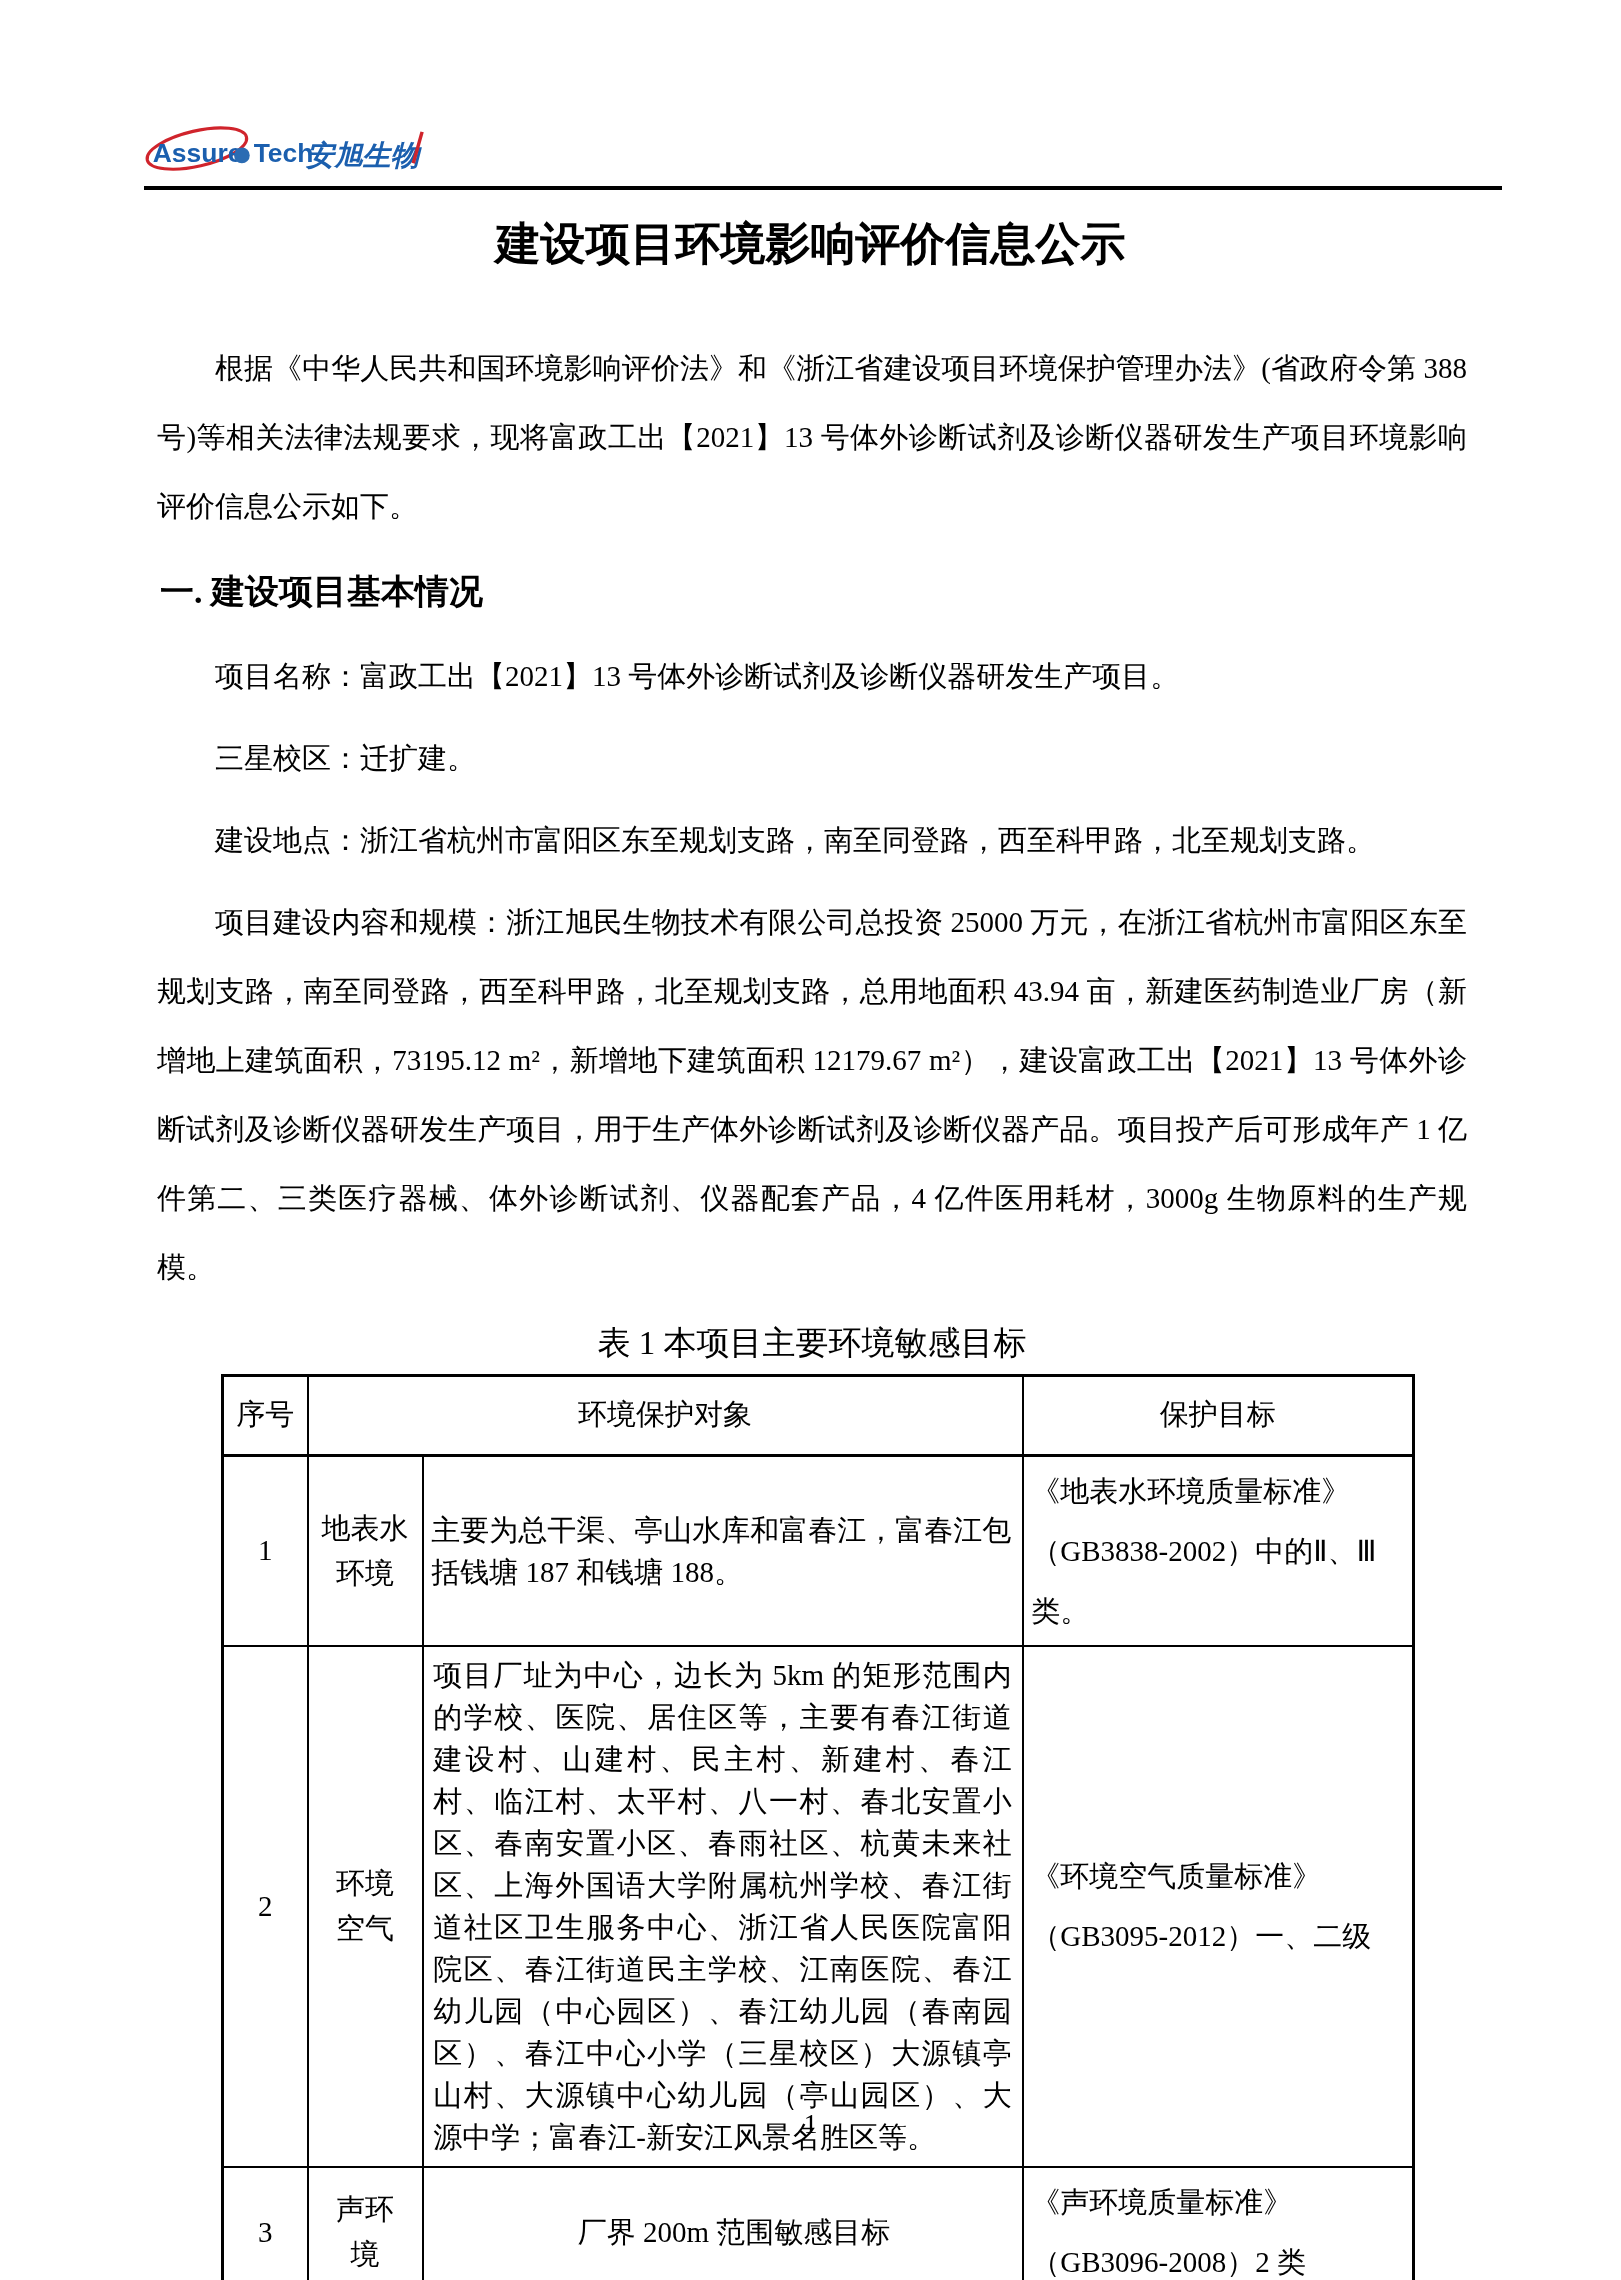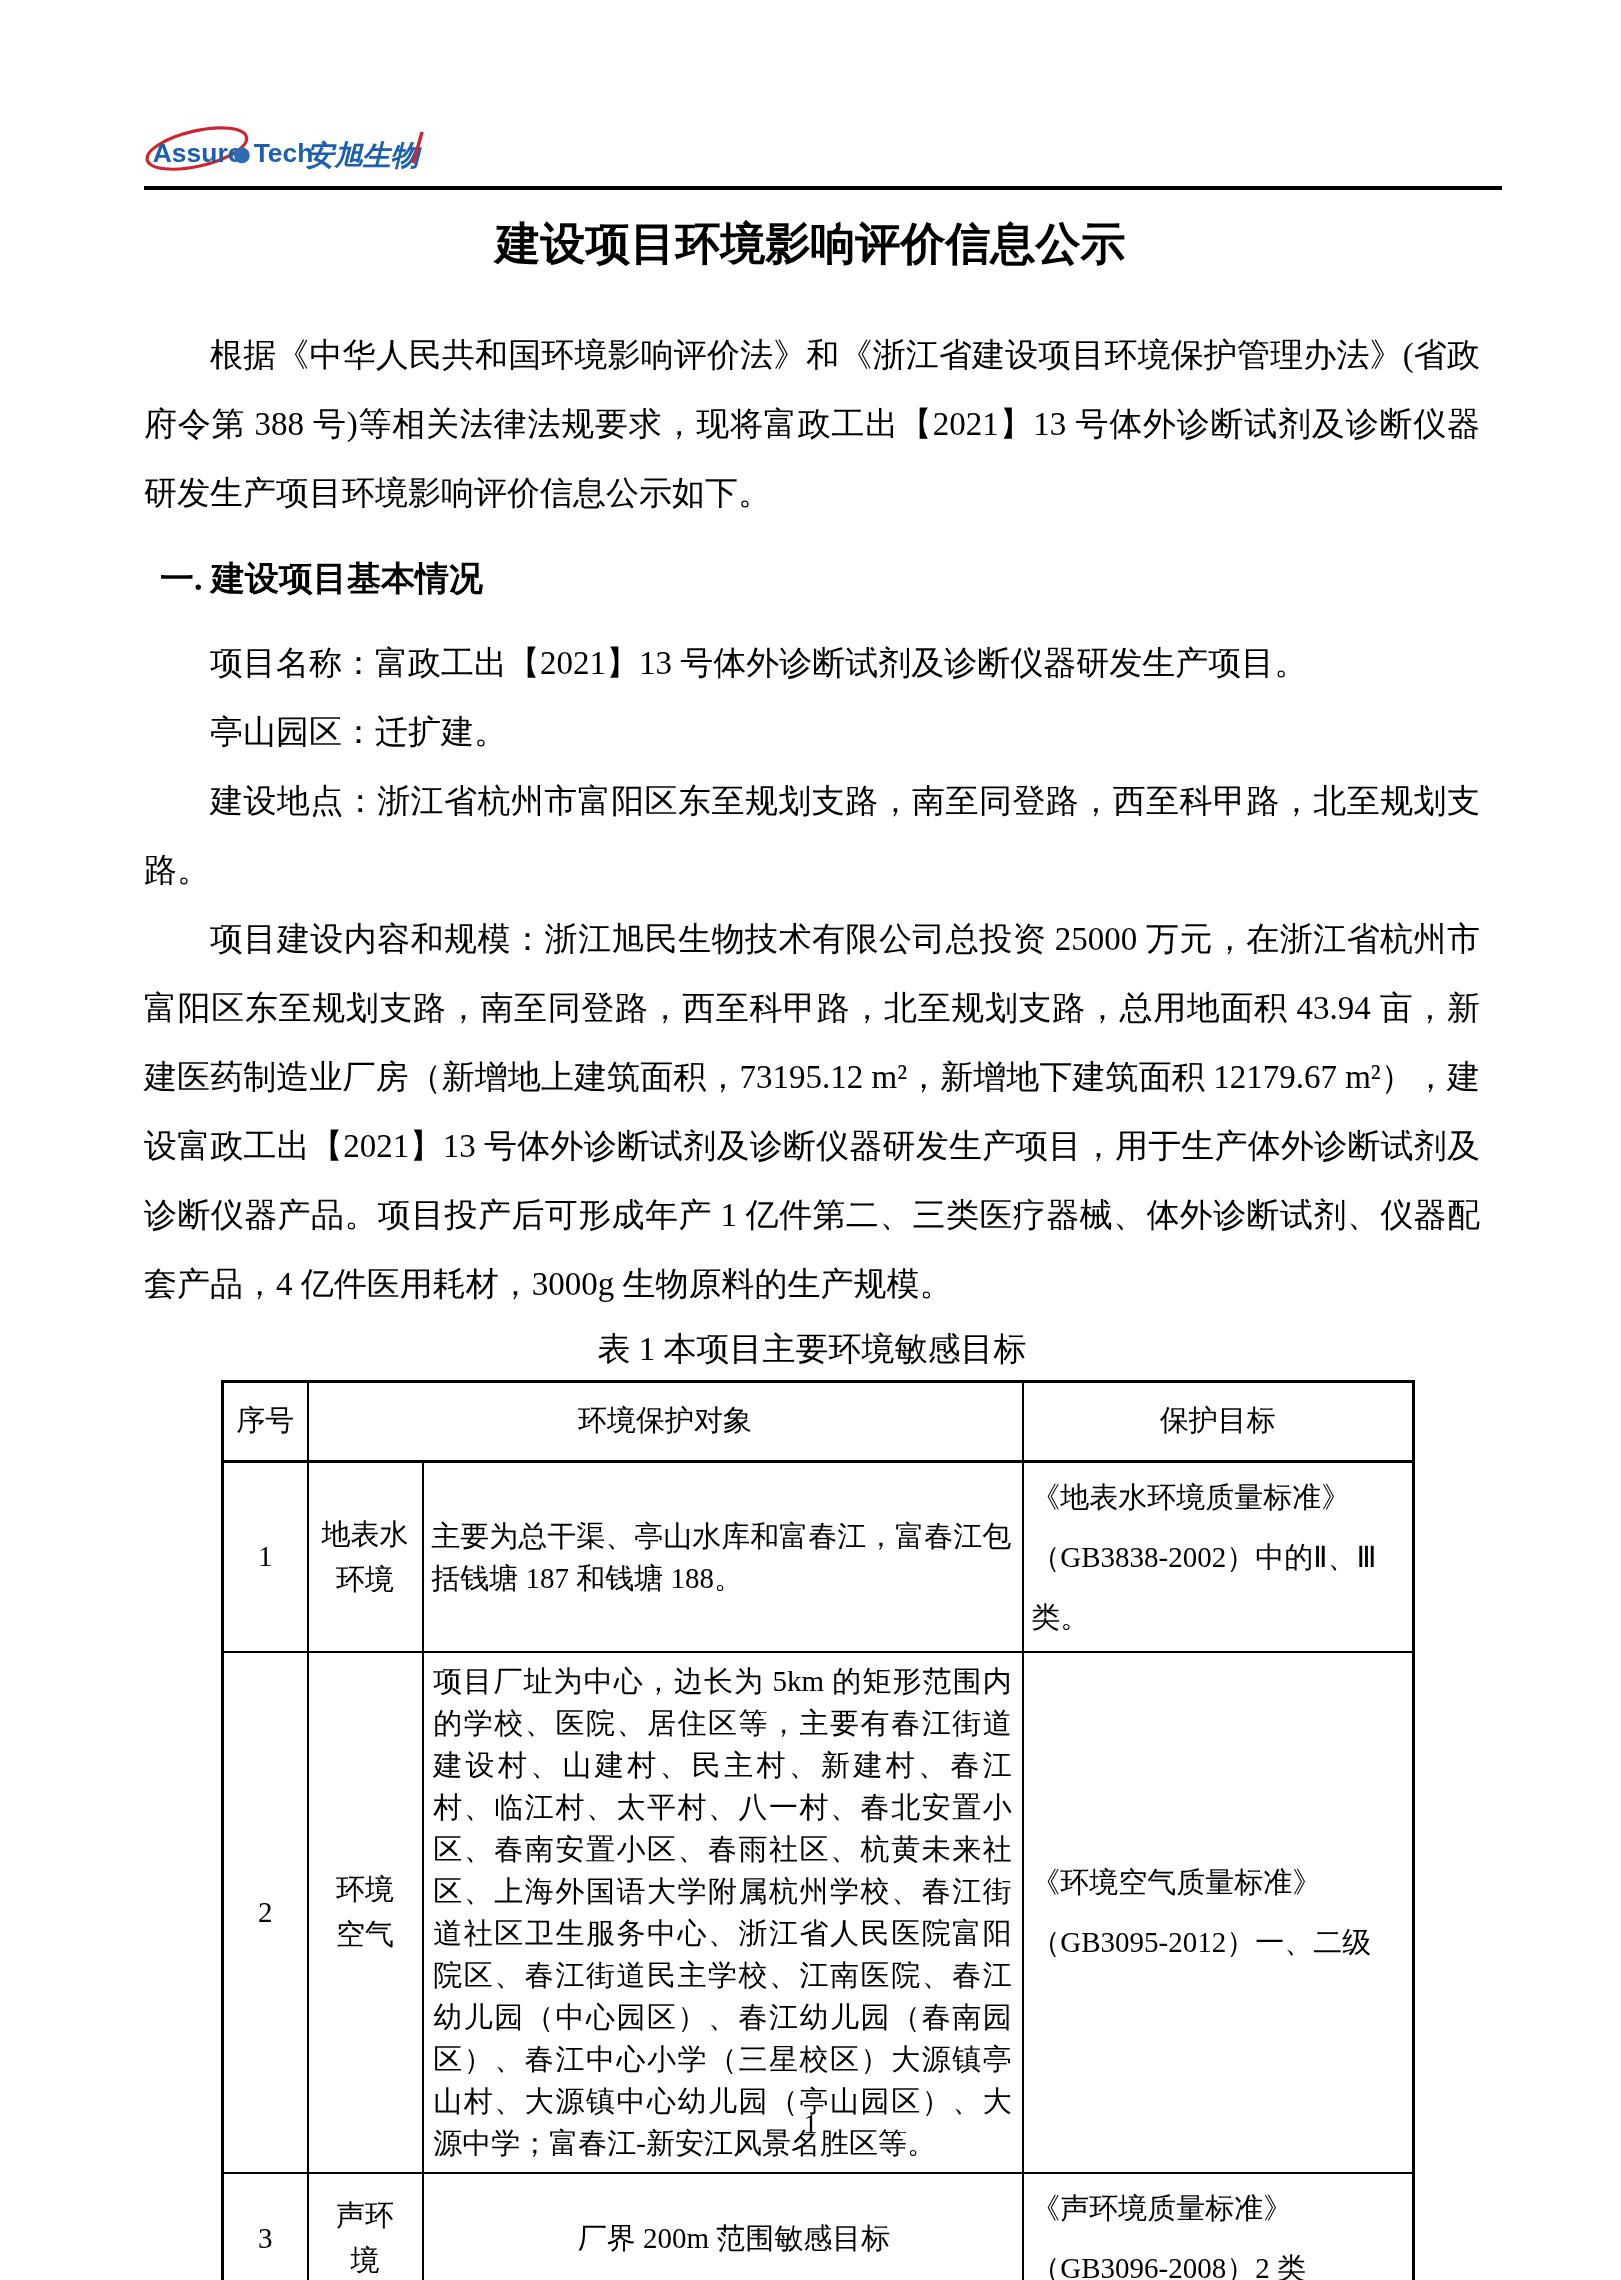--- a/index.html
+++ b/index.html
@@ -19,7 +19,7 @@
     text-align:center;font-size:45px;line-height:61px;font-weight:bold;
   }
   .content{position:absolute;left:144px;top:321px;width:1336px;}
-  .para{margin:0;font-size:33px;line-height:69px;text-align:justify;}
+  .para{margin:13px;font-size:29px;line-height:69px;text-align:justify;}
   .indent{text-indent:2em;}
   .heading{margin:16px;font-size:34px;line-height:69px;font-weight:bold;}
   .caption{margin-top:2px;font-size:33px;line-height:57px;text-align:center;font-weight:normal;}

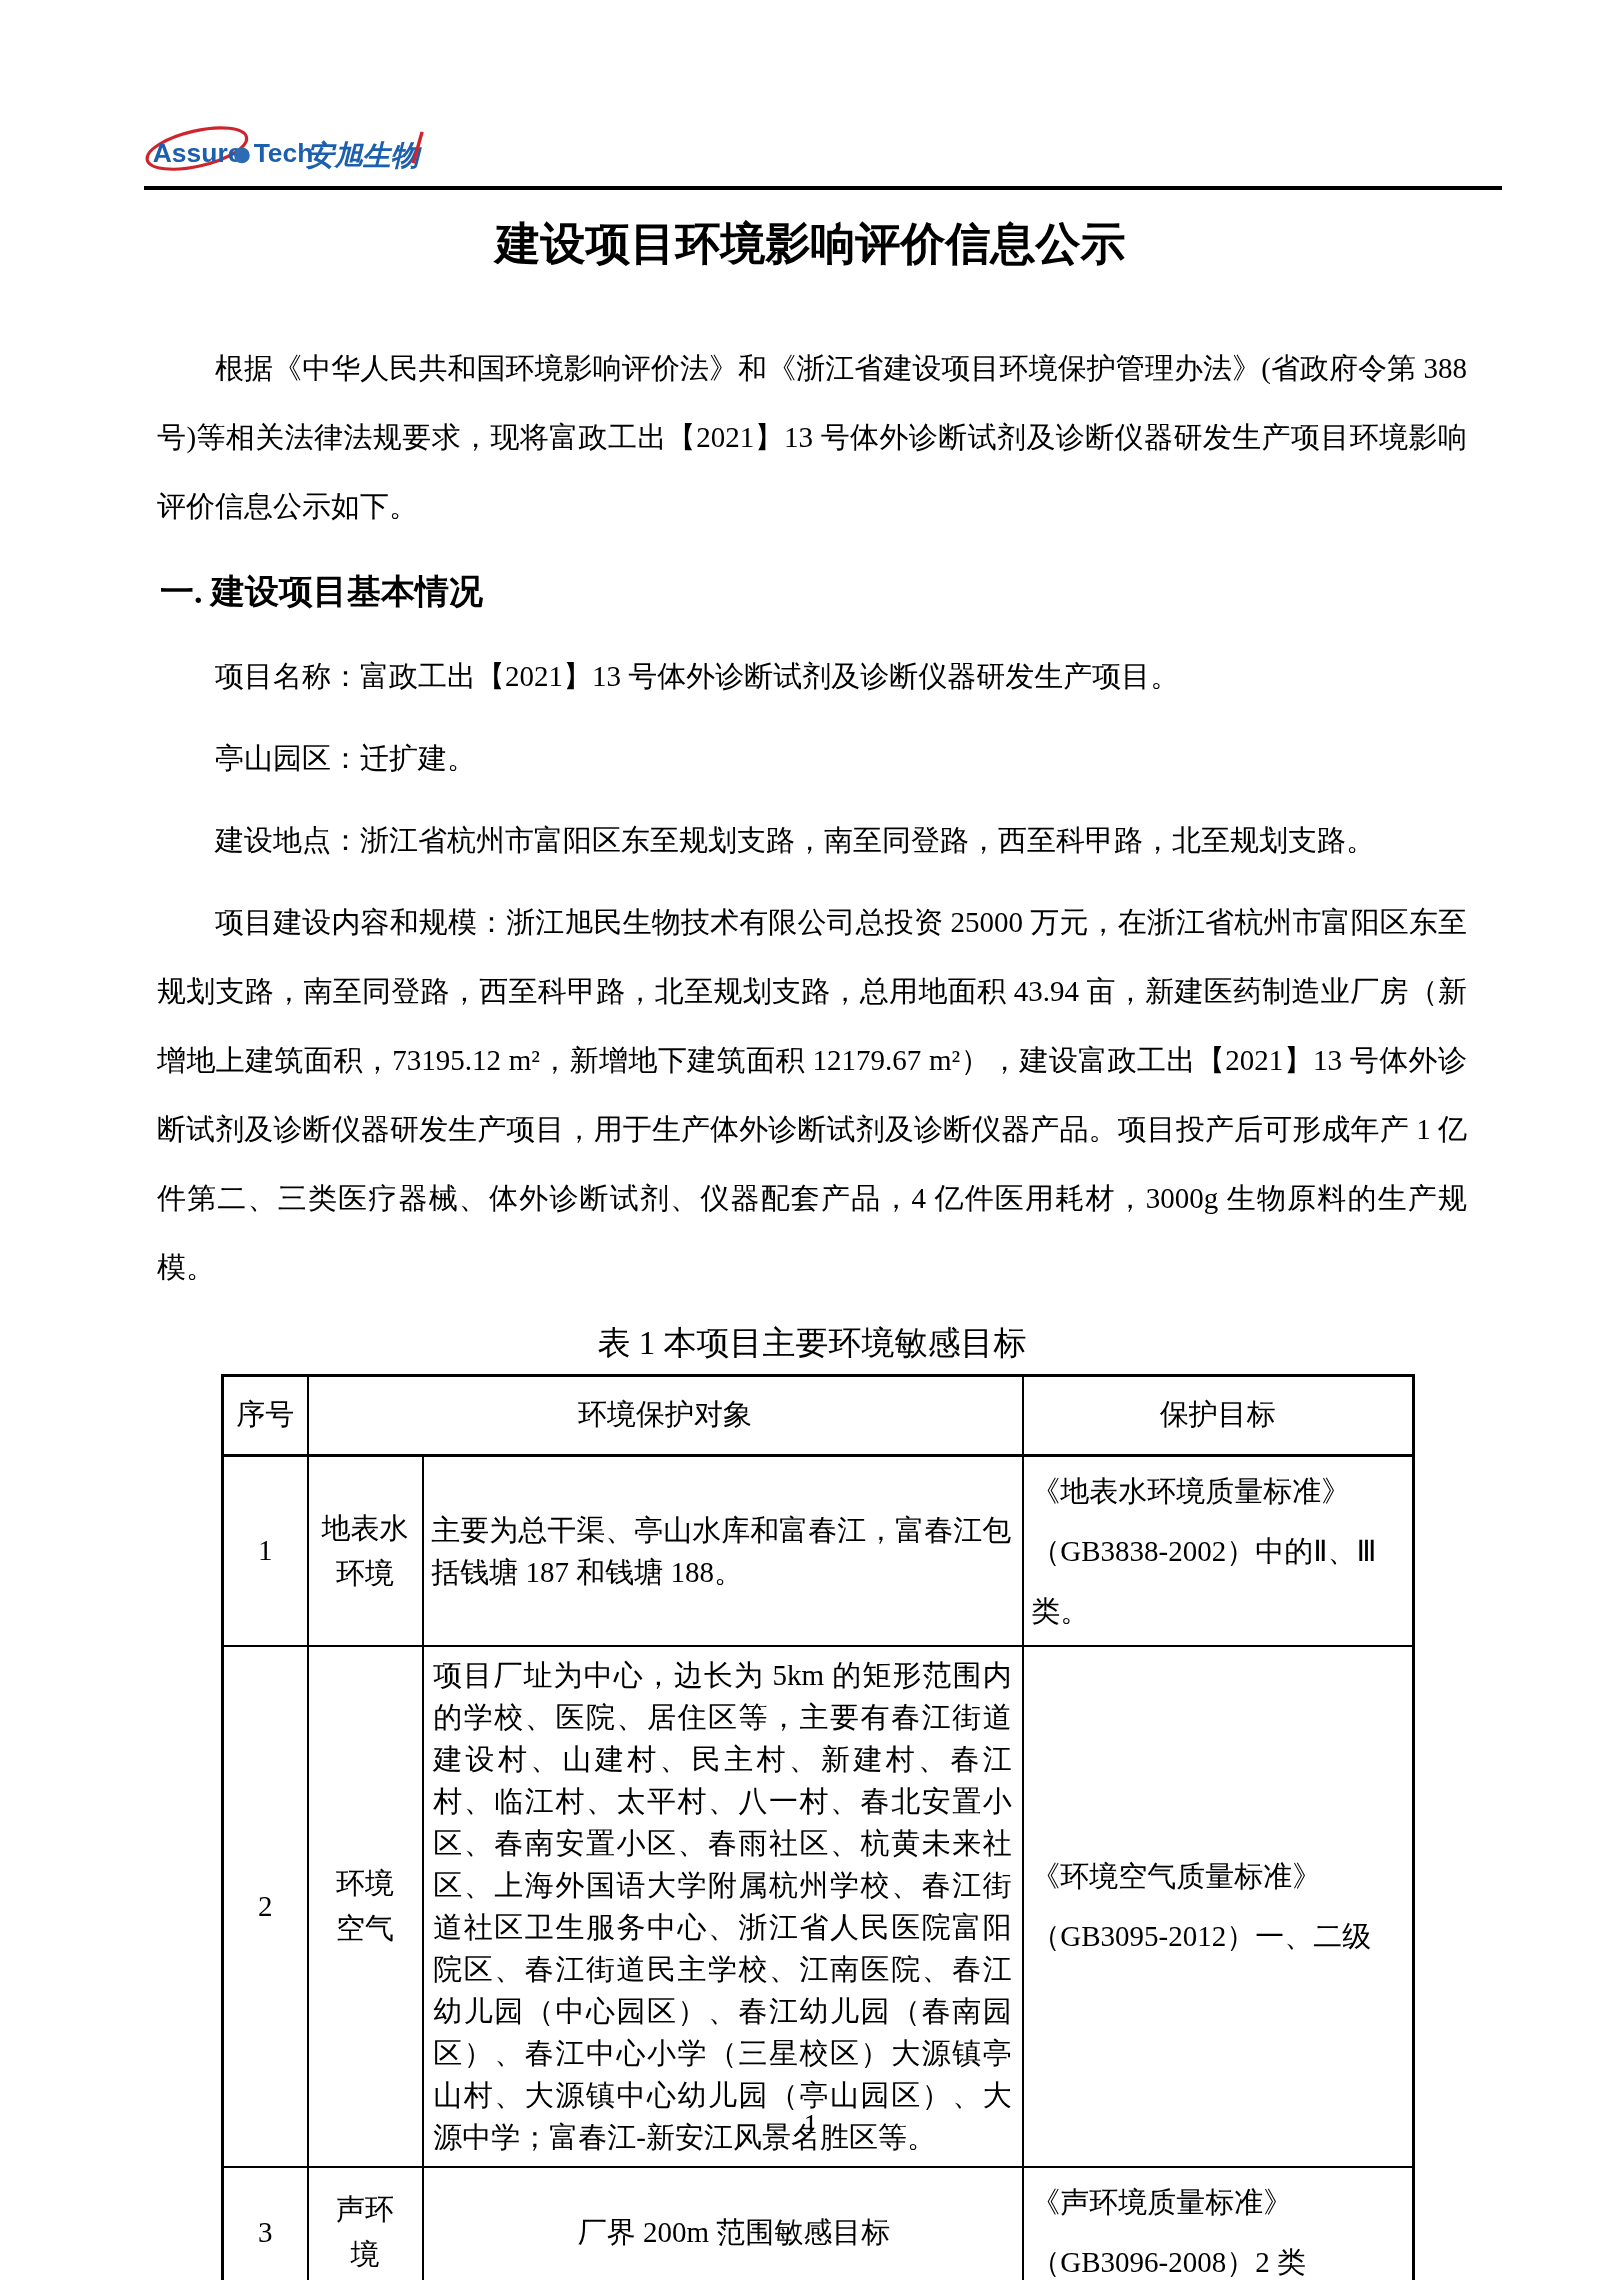--- a/index.html
+++ b/index.html
@@ -75,7 +75,7 @@
 
     <h2 class="heading">一. 建设项目基本情况</h2>
     <p class="para indent">项目名称：富政工出【2021】13 号体外诊断试剂及诊断仪器研发生产项目。</p>
-    <p class="para indent">亭山园区：迁扩建。</p>
+    <p class="para indent">三星校区：迁扩建。</p>
     <p class="para indent">建设地点：浙江省杭州市富阳区东至规划支路，南至同登路，西至科甲路，北至规划支路。</p>
     <p class="para indent">项目建设内容和规模：浙江旭民生物技术有限公司总投资 25000 万元，在浙江省杭州市富阳区东至规划支路，南至同登路，西至科甲路，北至规划支路，总用地面积 43.94 亩，新建医药制造业厂房（新增地上建筑面积，73195.12 m²，新增地下建筑面积 12179.67 m²），建设富政工出【2021】13 号体外诊断试剂及诊断仪器研发生产项目，用于生产体外诊断试剂及诊断仪器产品。项目投产后可形成年产 1 亿件第二、三类医疗器械、体外诊断试剂、仪器配套产品，4 亿件医用耗材，3000g 生物原料的生产规模。</p>
 

